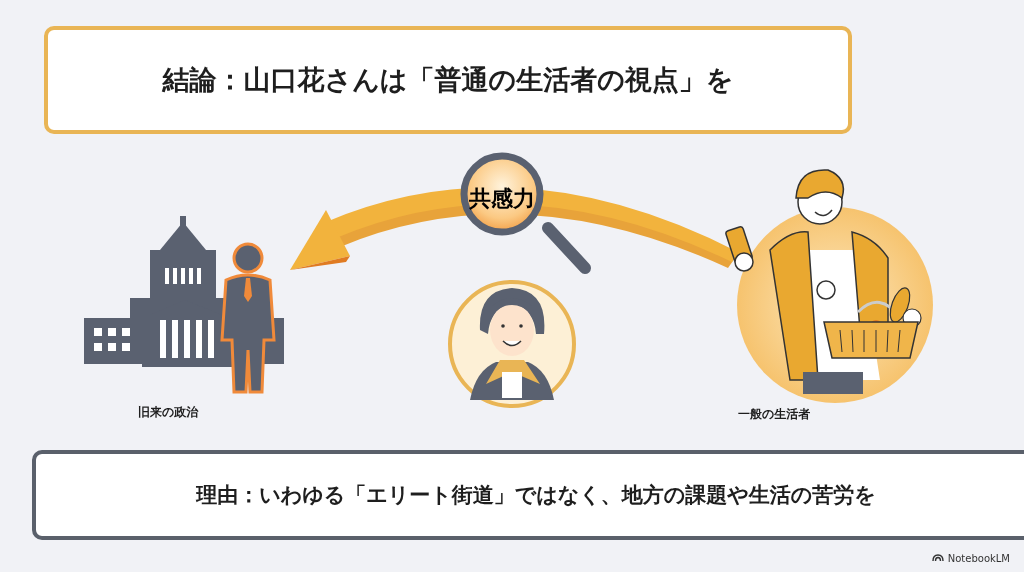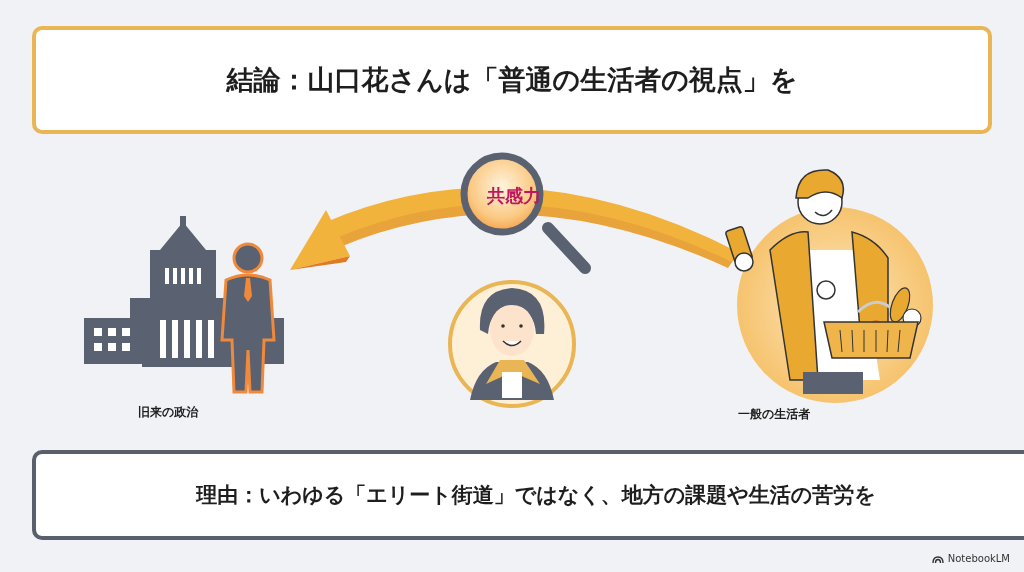--- a/index.html
+++ b/index.html
@@ -11,7 +11,7 @@
     color: #1e1e1e;
   }
   .conclusion-box {
-    position: absolute; left: 32px; top: 26px; width: 960px; height: 108px;
+    position: absolute; left: 44px; top: 26px; width: 808px; height: 108px;
     background: #ffffff; border: 4px solid #e9b555; border-radius: 10px;
     display: flex; flex-direction: column; align-items: center; justify-content: center;
     font-weight: bold; font-size: 27px; line-height: 40px; text-align: center;

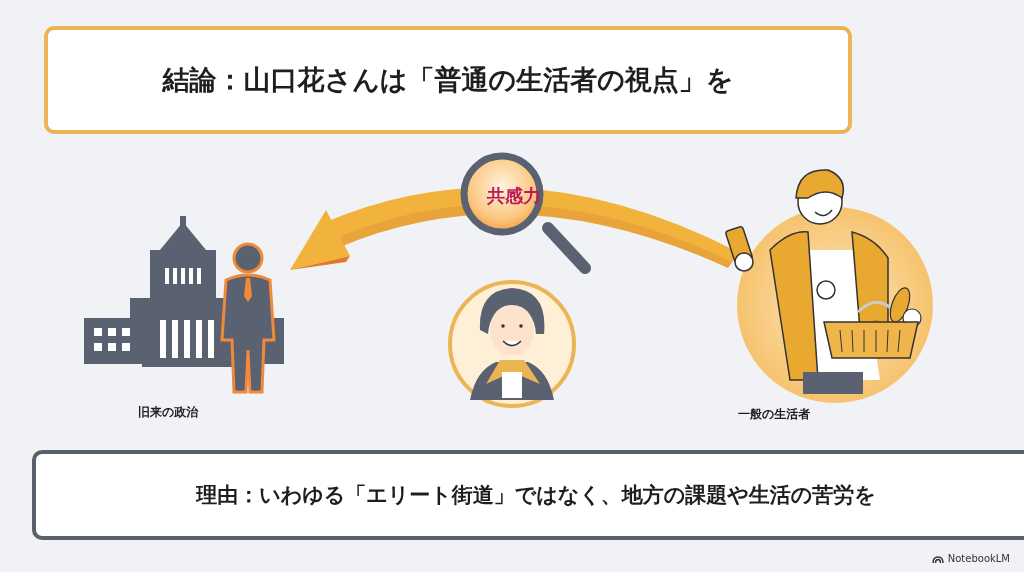--- a/index.html
+++ b/index.html
@@ -28,8 +28,8 @@
   }
   .diagram-svg { position: absolute; left: 0; top: 0; }
   .lens-label {
-    position: absolute; left: 475px; top: 184px; width: 78px; text-align: center;
-    font-weight: bold; font-size: 18px; color: #be185d;
+    position: absolute; left: 463px; top: 184px; width: 78px; text-align: center;
+    font-weight: bold; font-size: 22px; color: #000000;
   }
   .watermark {
     position: absolute; right: 14px; bottom: 8px; font-size: 10px; color: #333;

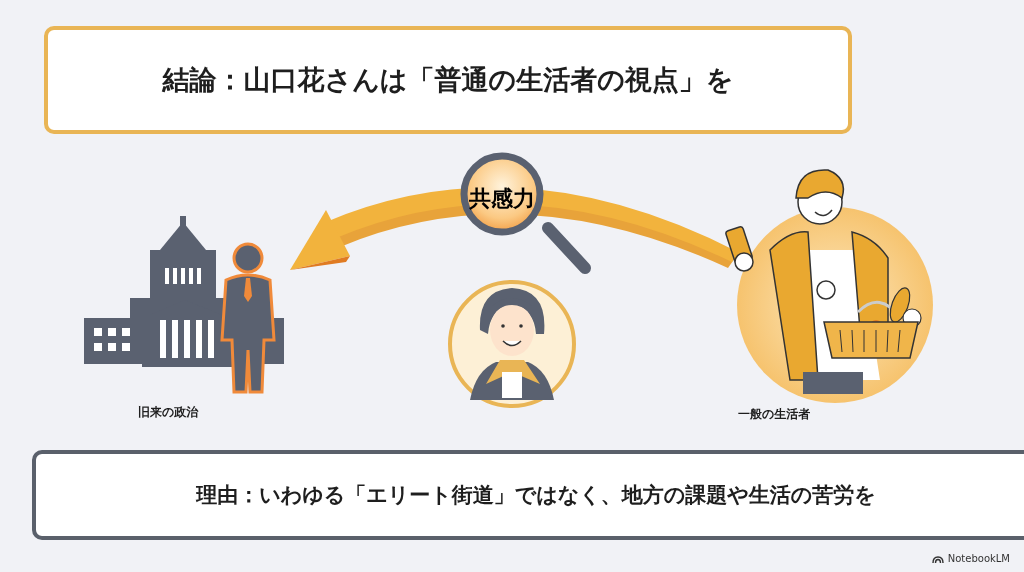--- a/index.html
+++ b/index.html
@@ -33,7 +33,7 @@
   }
   .watermark {
     position: absolute; right: 14px; bottom: 8px; font-size: 10px; color: #333;
-    display: flex; align-items: flex-end; gap: 4px;
+    display: flex; align-items: flex-start; gap: 4px;
   }
 </style>
 </head>

